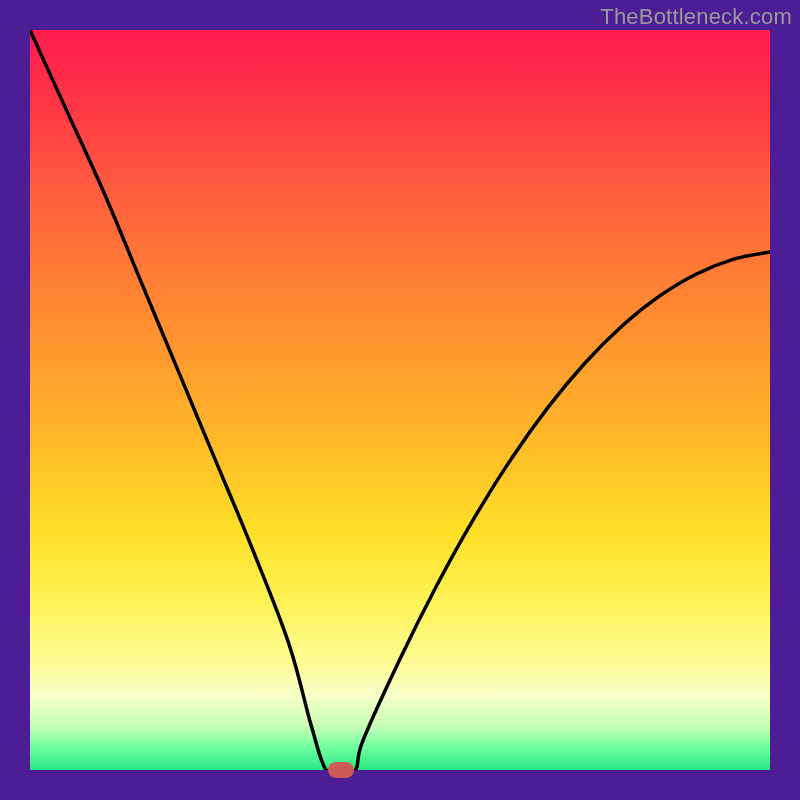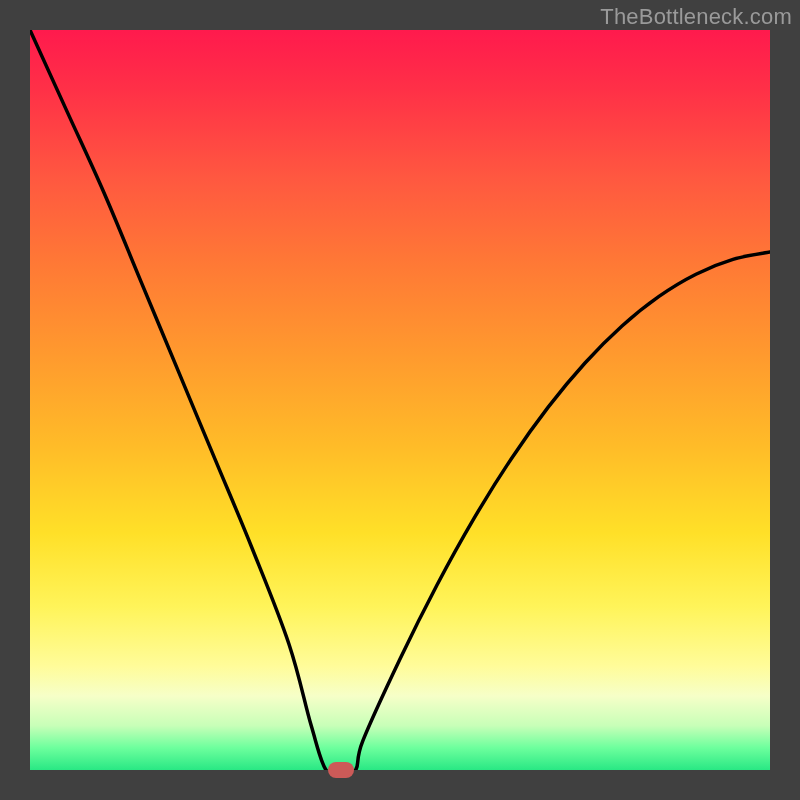--- a/index.html
+++ b/index.html
@@ -17,7 +17,7 @@
     top: 0;
     width: 800px;
     height: 800px;
-    background: #404040;
+    background: #4c1d95;
   }
   .plot {
     position: absolute;

